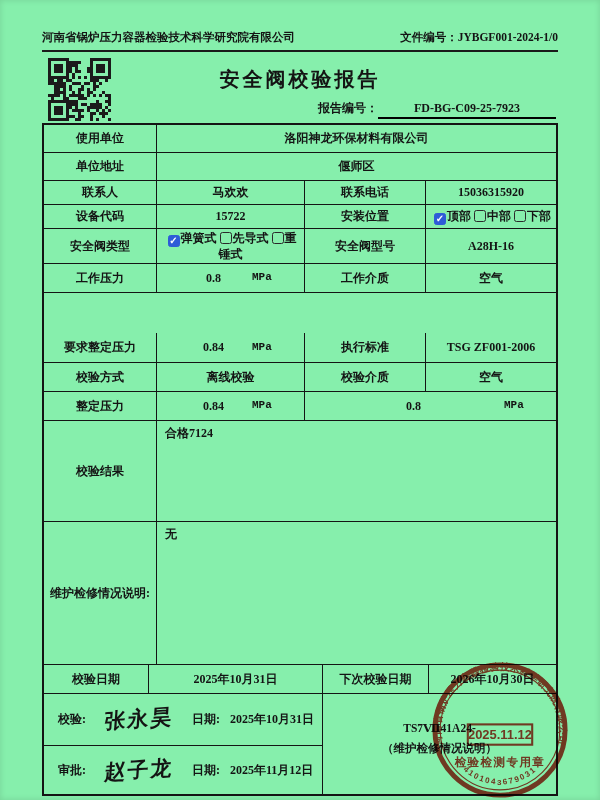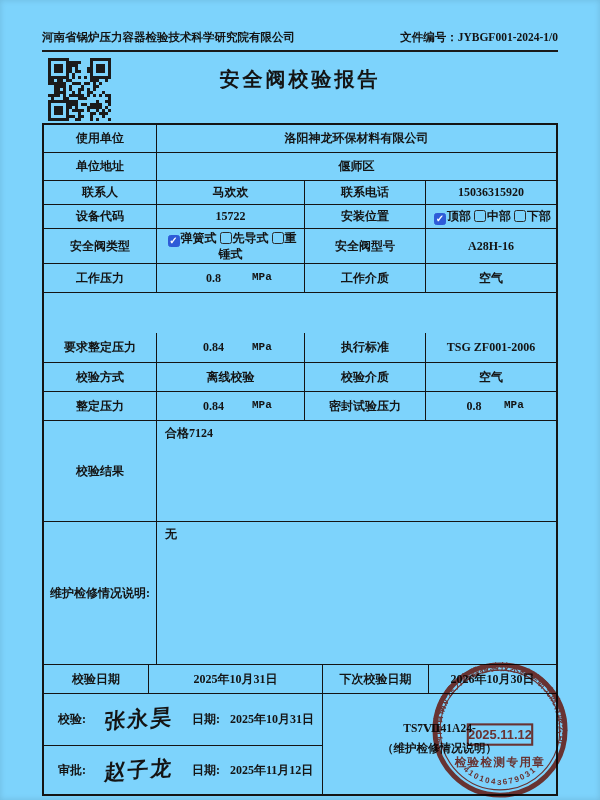--- a/index.html
+++ b/index.html
@@ -9,7 +9,7 @@
     background:#fbfbfa; color:#141414;
     position:relative; overflow:hidden;
   }
-  .page { position:absolute; inset:0; background:#7dd3fc; box-shadow:inset 0 0 6px rgba(0,0,0,.12); }
+  .page { position:absolute; inset:0; background:#86efac; box-shadow:inset 0 0 6px rgba(0,0,0,.12); }
 
   
   .hdr-row {

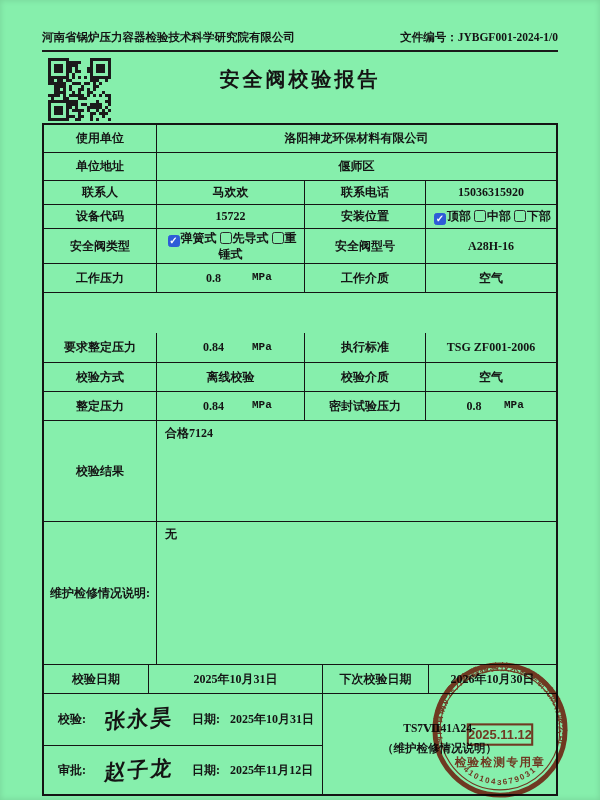--- a/index.html
+++ b/index.html
@@ -327,6 +327,9 @@
 
   <div class="title">安全阀校验报告</div>
 
+  <div class="report-no-row">
+    <span>报告编号：</span><span class="uline">FD-BG-C09-25-7923</span>
+  </div>
 
   <div class="tbl">
 

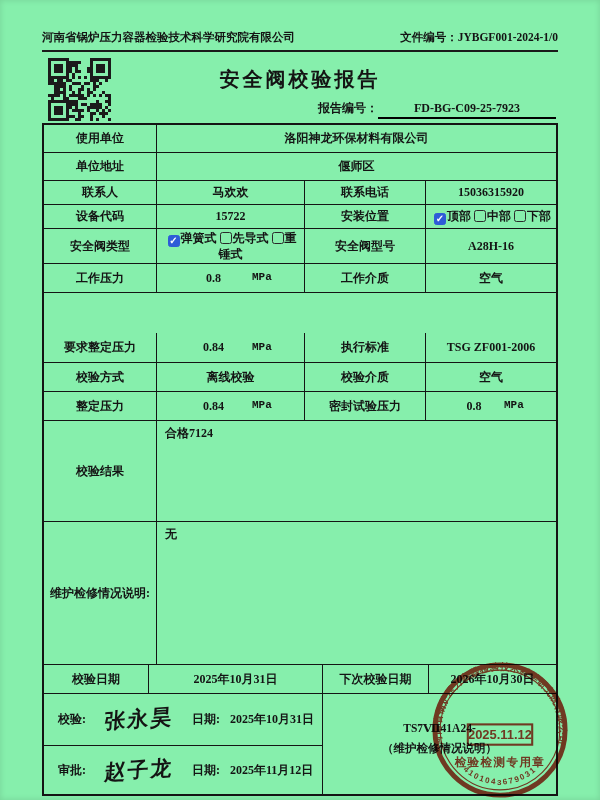--- a/index.html
+++ b/index.html
@@ -405,7 +405,6 @@
         <span class="pv">0.84</span>
           <span class="pu">MPa</span>
       </div>
-      <div class="cell w-c h28">密封试验压力</div>
       <div class="cell w-d h28 punit">
         <span class="pv">0.8</span>
           <span class="pu">MPa</span>

